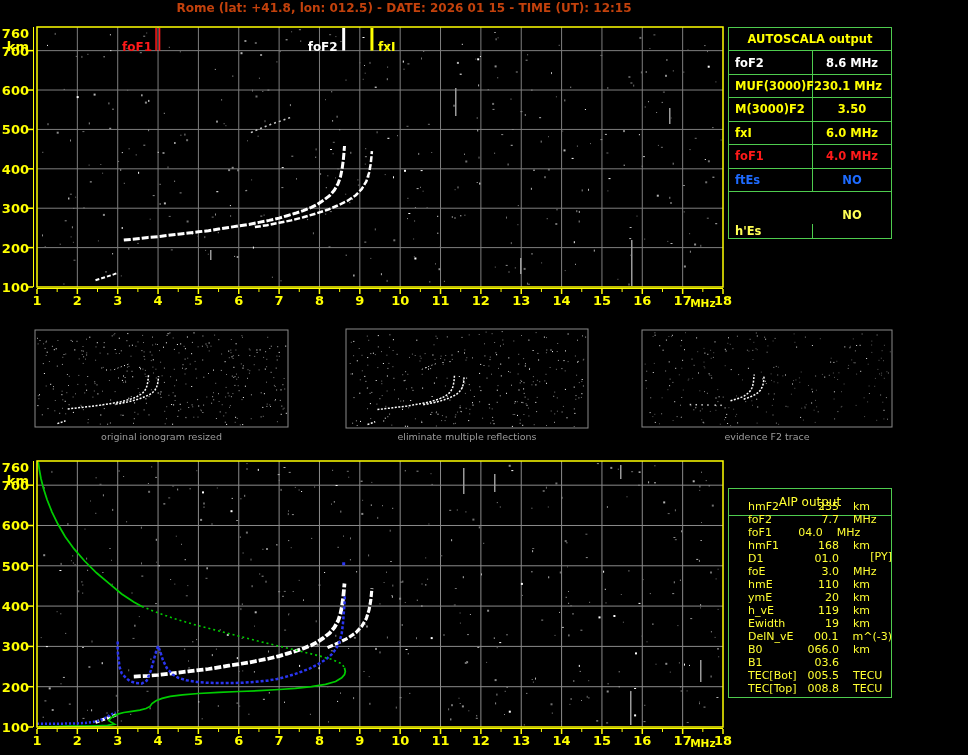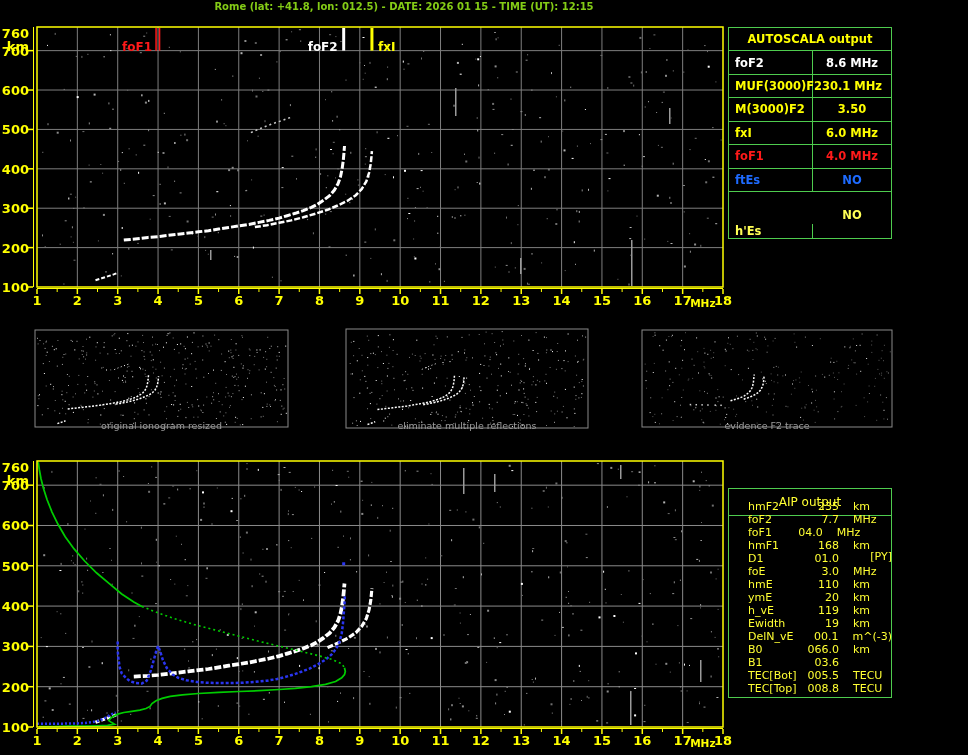--- a/index.html
+++ b/index.html
@@ -6,7 +6,7 @@
   body{width:968px;height:755px;position:relative;font-family:"DejaVu Sans",sans-serif;overflow:hidden;}
   svg{position:absolute;left:0;top:0;}
   .title{position:absolute;left:60px;top:1px;width:688px;text-align:center;
-         color:#84cc16;font-weight:bold;font-size:10px;white-space:nowrap;}
+         color:#c2410c;font-weight:bold;font-size:12px;white-space:nowrap;}
   
   .autoscala{position:absolute;left:728px;top:27px;width:164px;height:212px;
              border:1px solid #4ecb4e;box-sizing:border-box;display:flex;flex-direction:column;

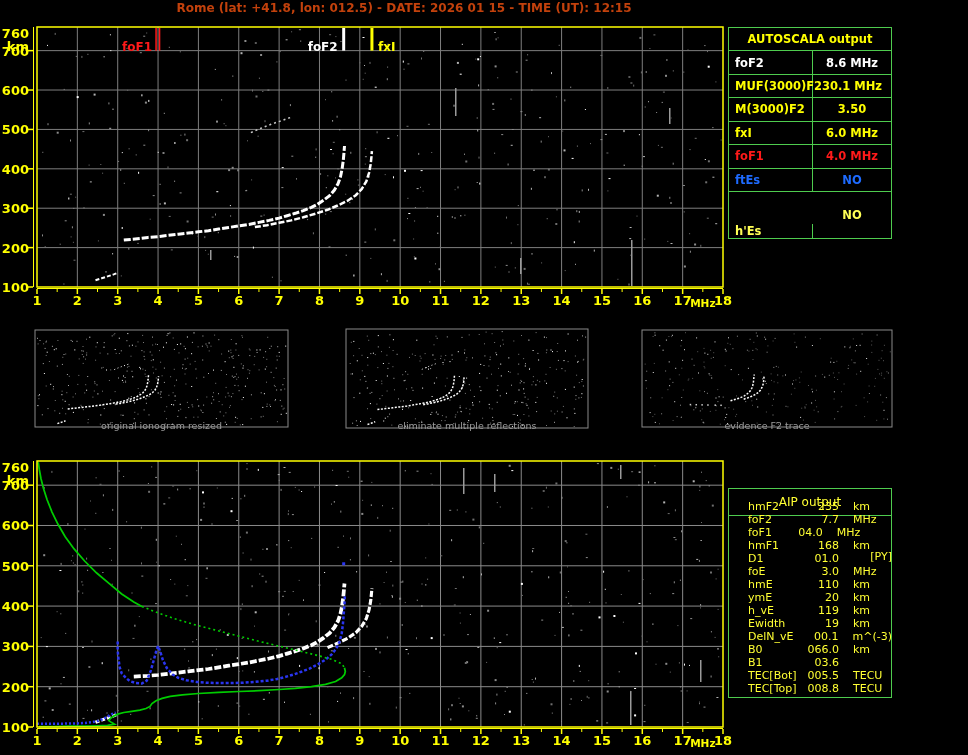--- a/index.html
+++ b/index.html
@@ -30,7 +30,7 @@
   .aip-unit{margin-left:14px;}
   .aip-extra{margin-left:10px;margin-top:48px;}
   
-  .caption{position:absolute;top:420px;color:#9c9c9c;font-size:9.5px;text-align:center;}
+  .caption{position:absolute;top:431px;color:#9c9c9c;font-size:9.5px;text-align:center;}
   #cap0{left:35px;width:253px;}
   #cap1{left:346px;width:242px;}
   #cap2{left:642px;width:250px;}

